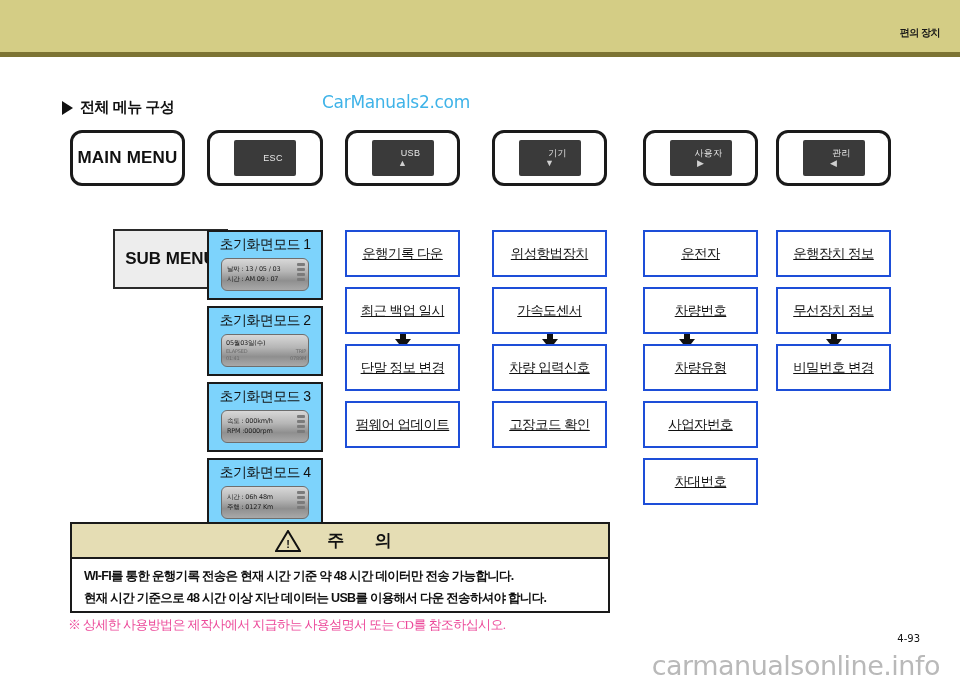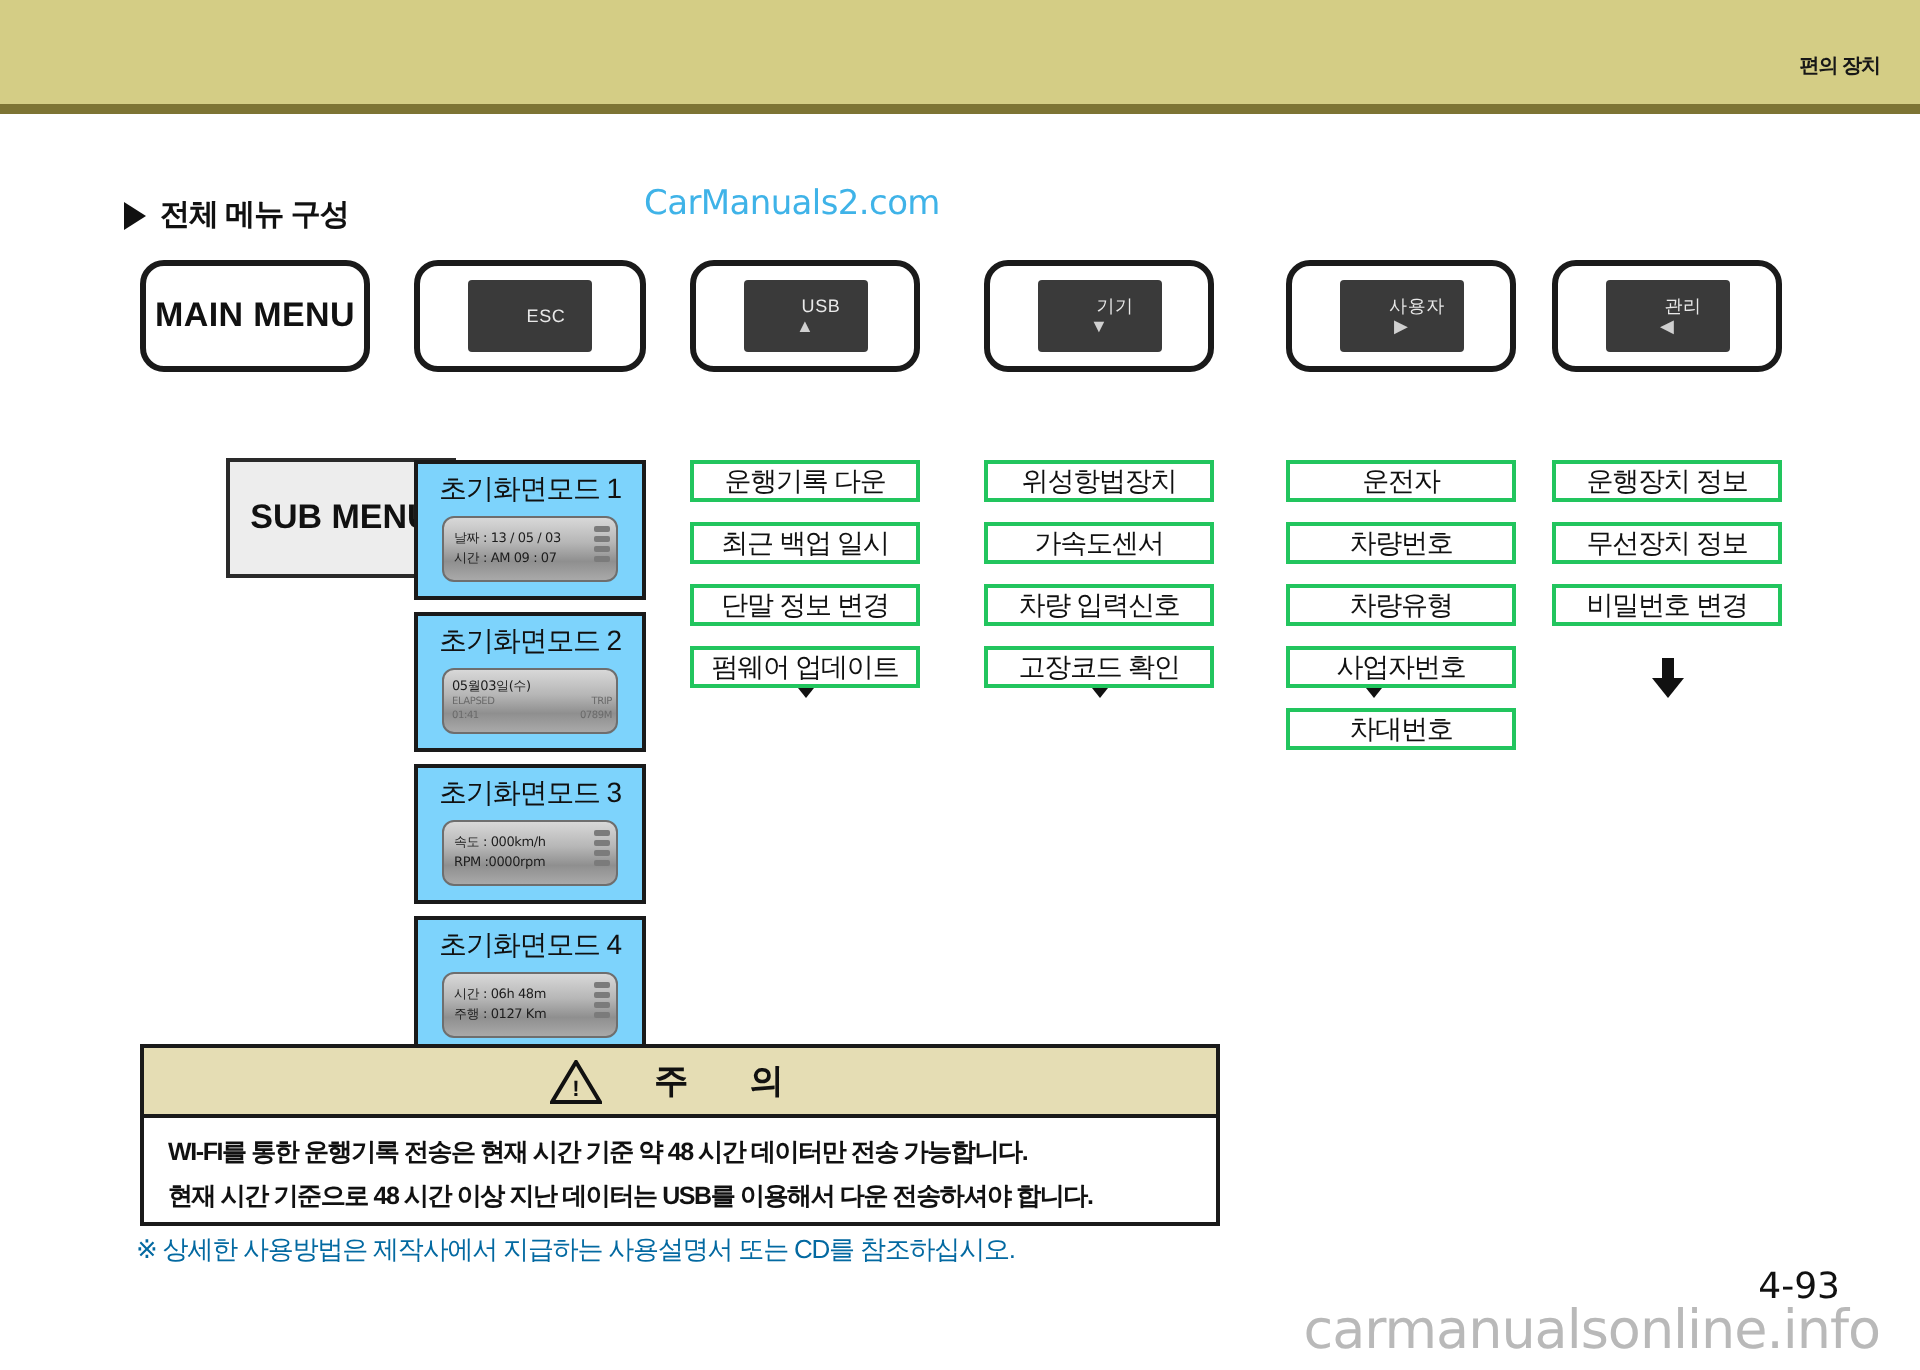--- a/index.html
+++ b/index.html
@@ -84,11 +84,12 @@
   }
   .item-box{
     box-sizing:border-box;
-    border:2px solid #22c55e;background:#fff;
-    height:21px;
+    border:2px solid #1d4ed8;background:#fff;
+    height:47px;
     display:flex;align-items:center;justify-content:center;
     font-size:13.5px;color:#111;letter-spacing:-0.6px;
     margin-bottom:10px;
+    text-decoration:underline;
   }
   
   .mode-card{

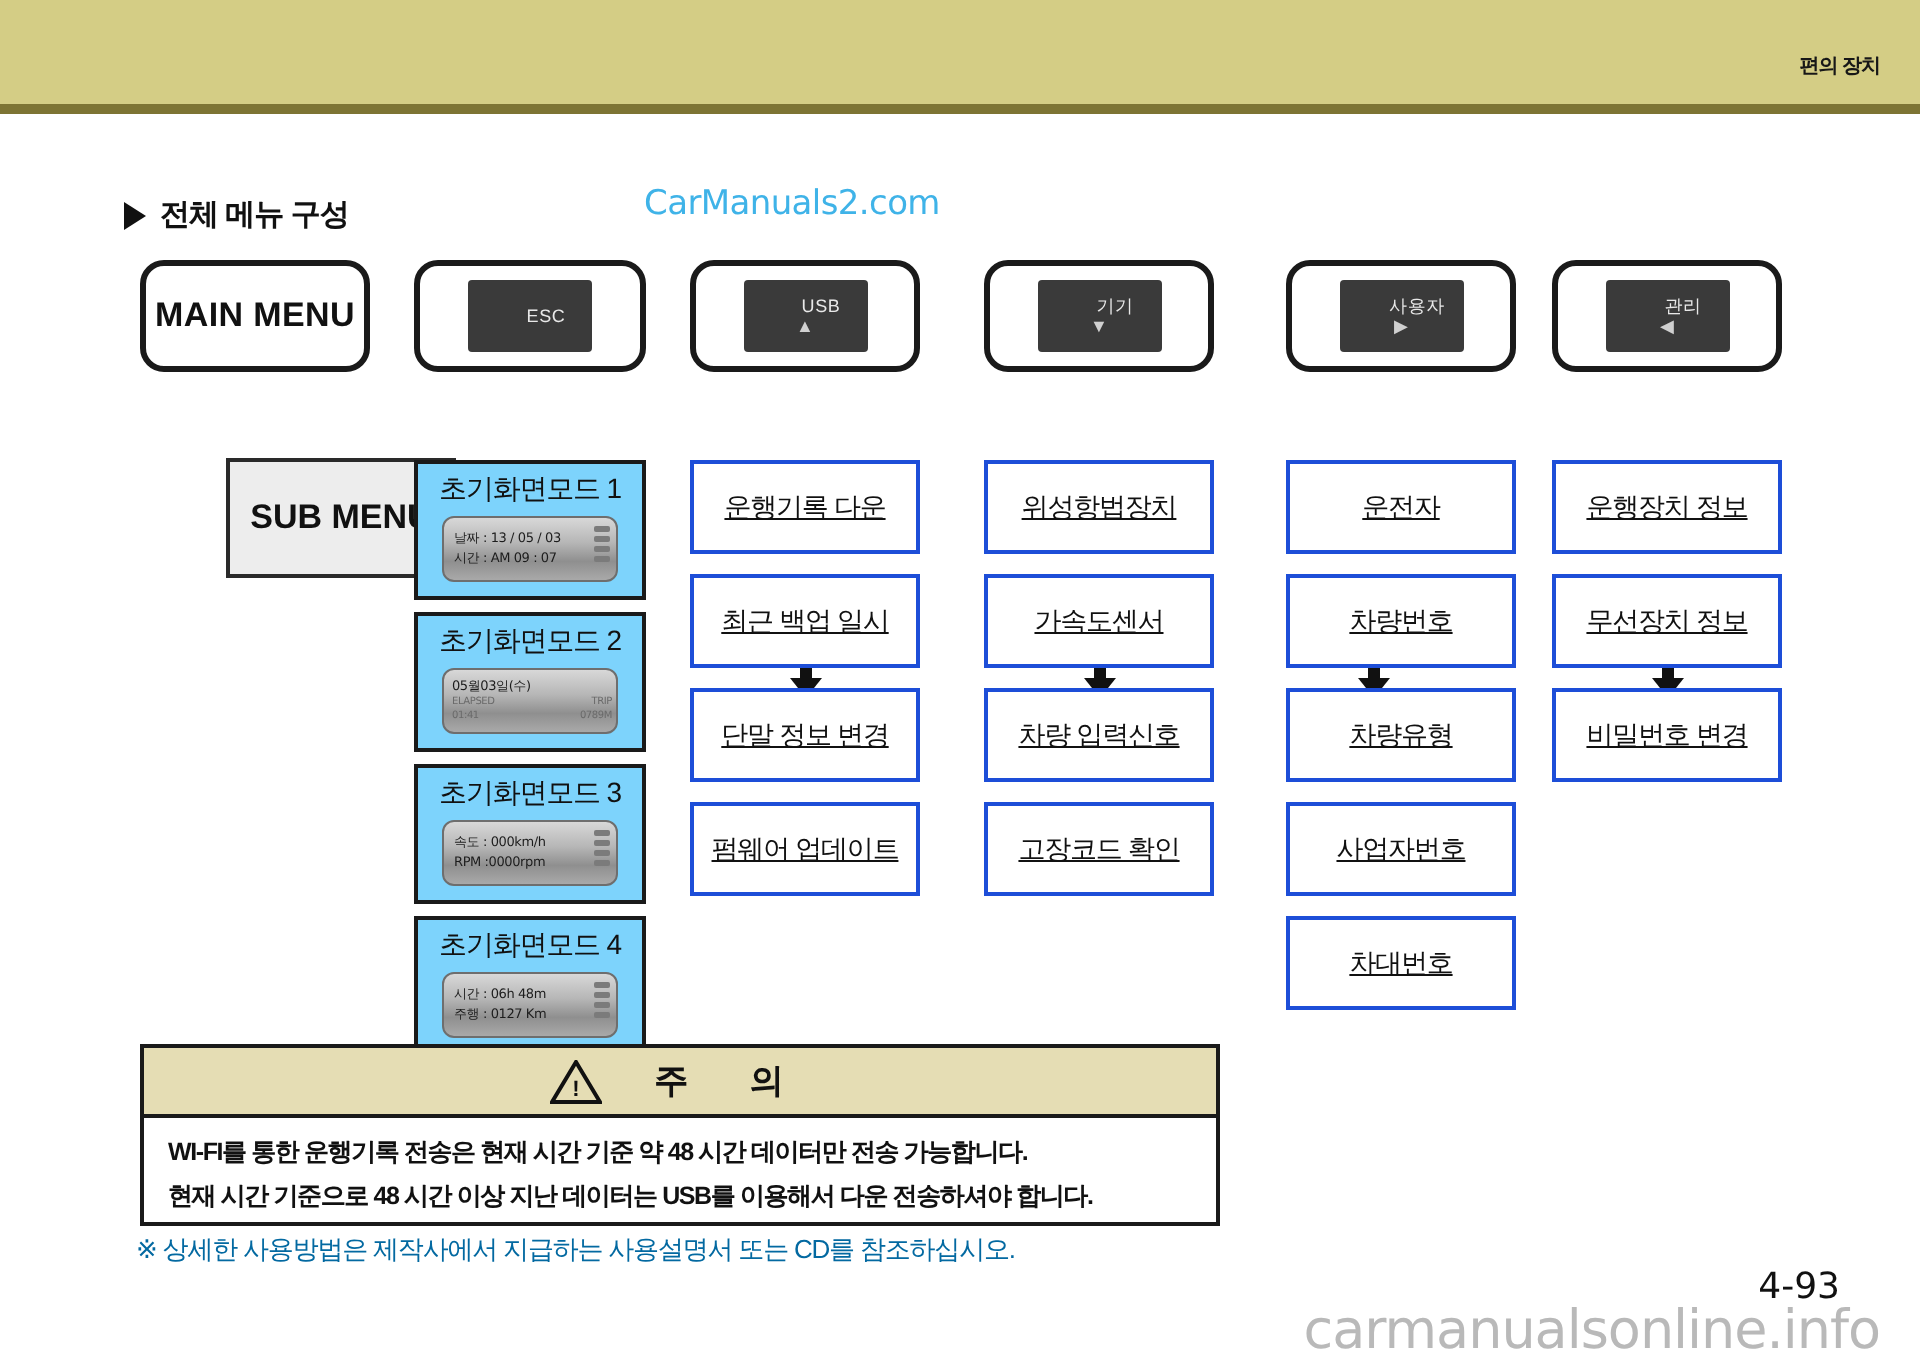--- a/index.html
+++ b/index.html
@@ -146,7 +146,7 @@
   .caution-line{font-size:12.5px;color:#111;letter-spacing:-0.7px;line-height:1.75;font-weight:bold;}
   #note-line{
     position:absolute;left:68px;top:616px;
-    font-size:13px;color:#0369a1;letter-spacing:-0.6px;
+    font-size:13px;color:#ec4899;letter-spacing:-0.6px;font-family:Liberation Serif, serif;
   }
   #page-number{
     position:absolute;right:40px;top:633px;

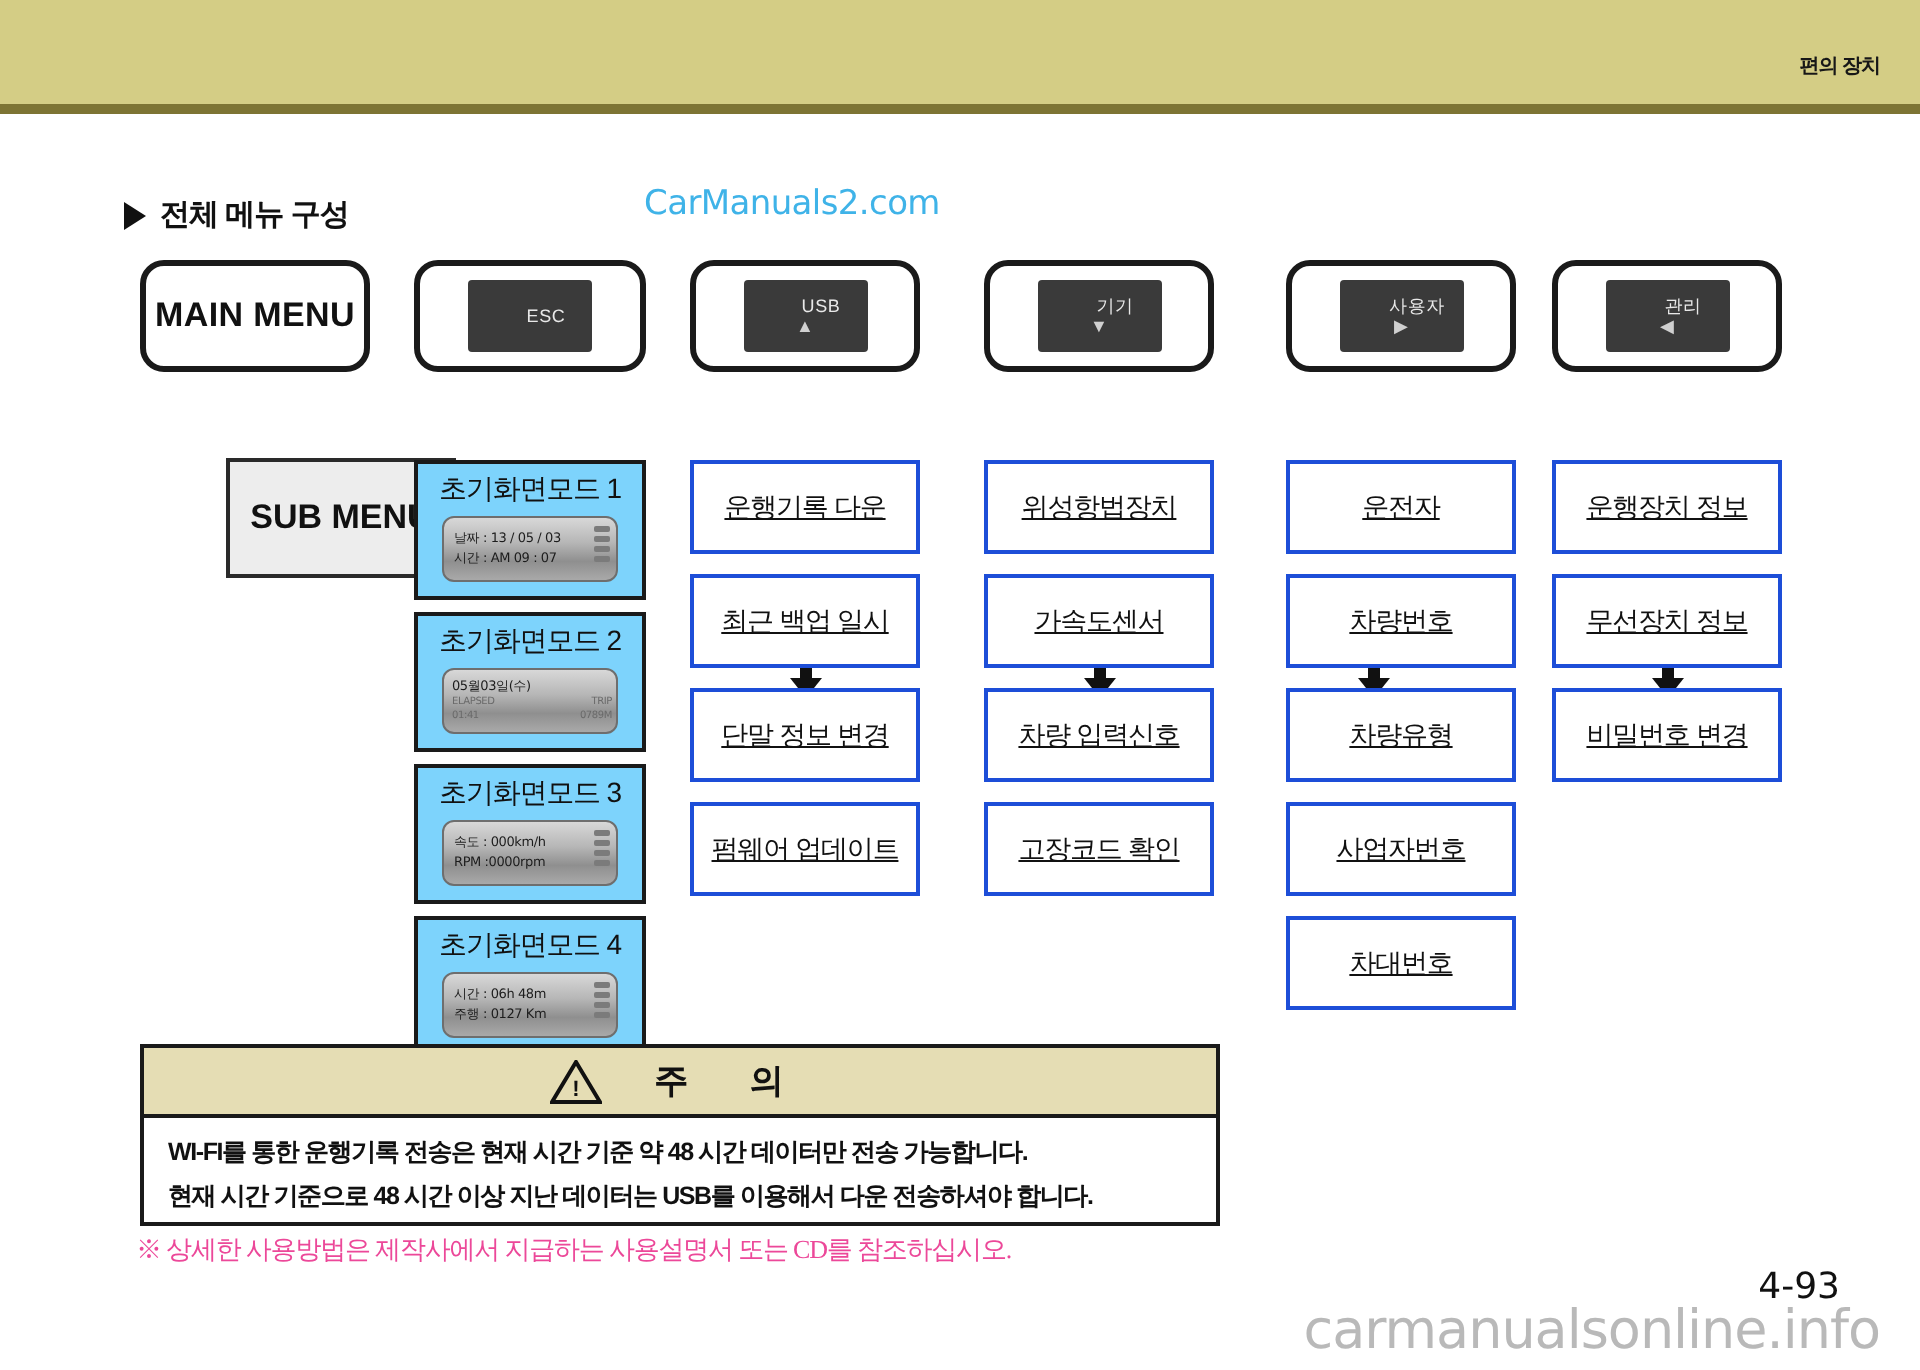--- a/index.html
+++ b/index.html
@@ -150,7 +150,7 @@
   }
   #page-number{
     position:absolute;right:40px;top:633px;
-    font-size:18px;color:#111;font-family:"DejaVu Sans",sans-serif;
+    font-size:10px;color:#111;font-family:"DejaVu Sans",sans-serif;
   }
   #watermark-bottom{
     position:absolute;right:20px;top:650px;

